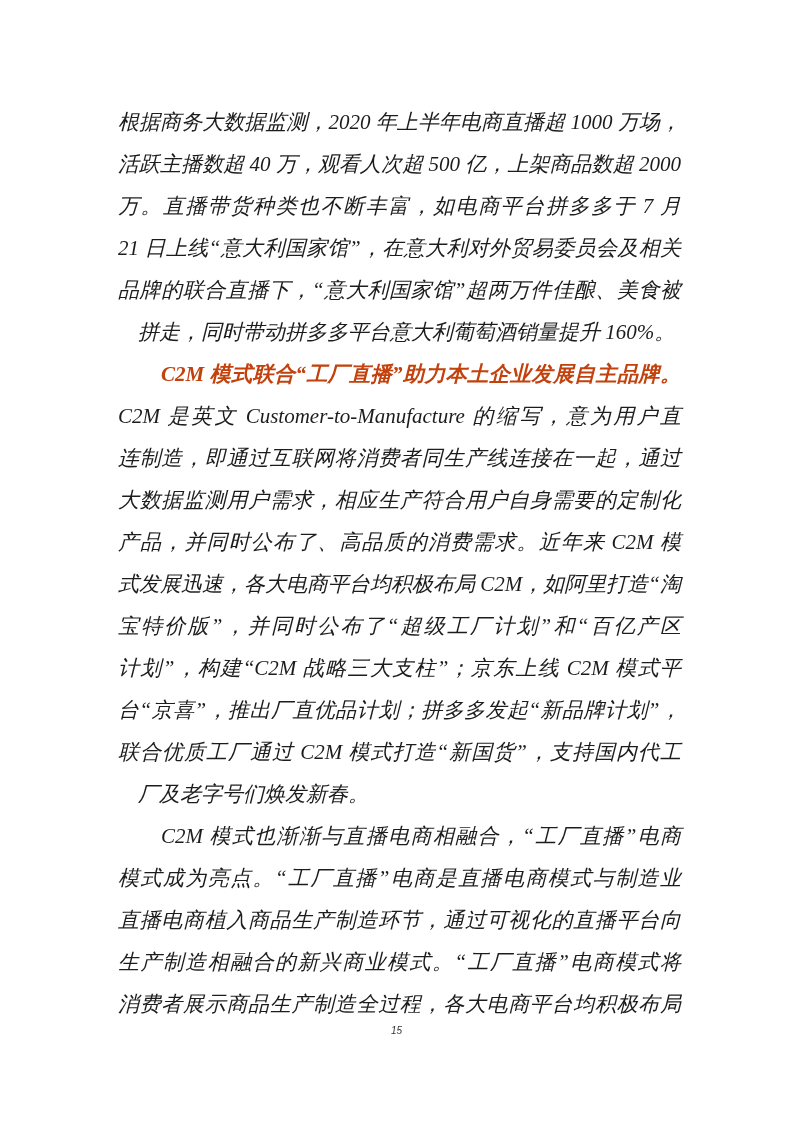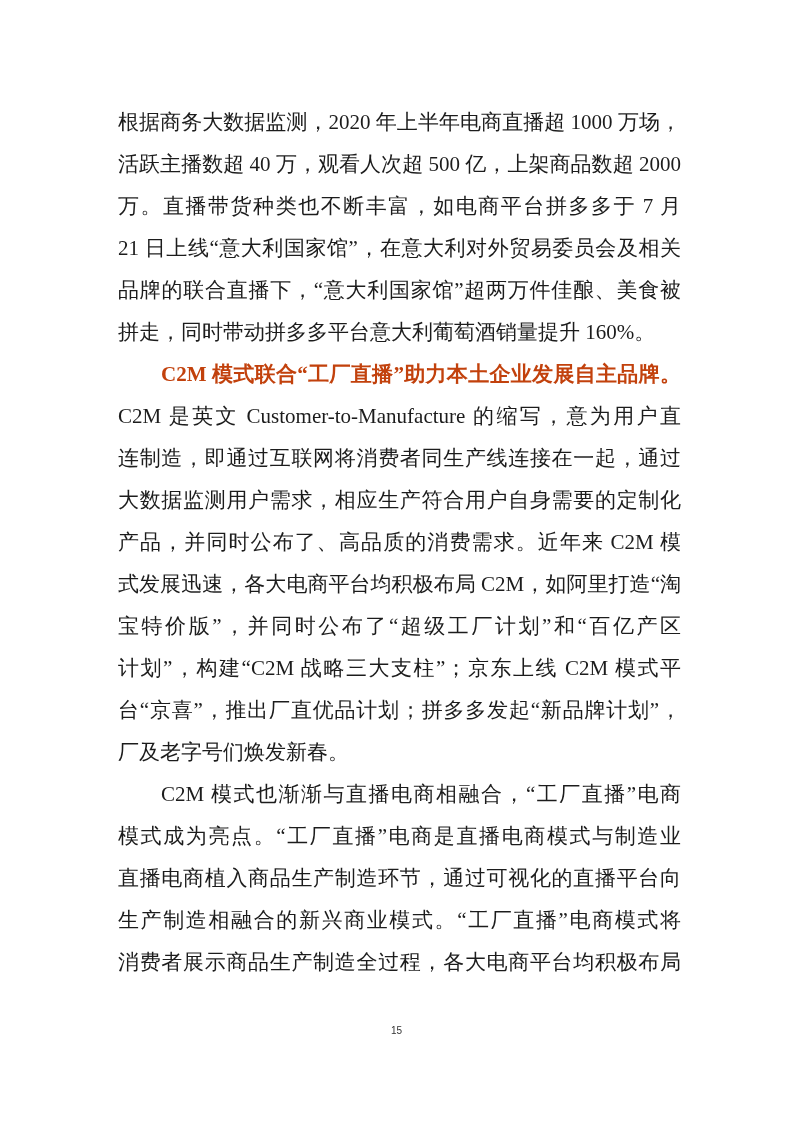--- a/index.html
+++ b/index.html
@@ -15,6 +15,7 @@
     height: 1122px;
     background: #ffffff;
     font-family: "Liberation Serif", "DejaVu Serif", serif;
+    font-style: italic;
   }
   .content {
     position: absolute;

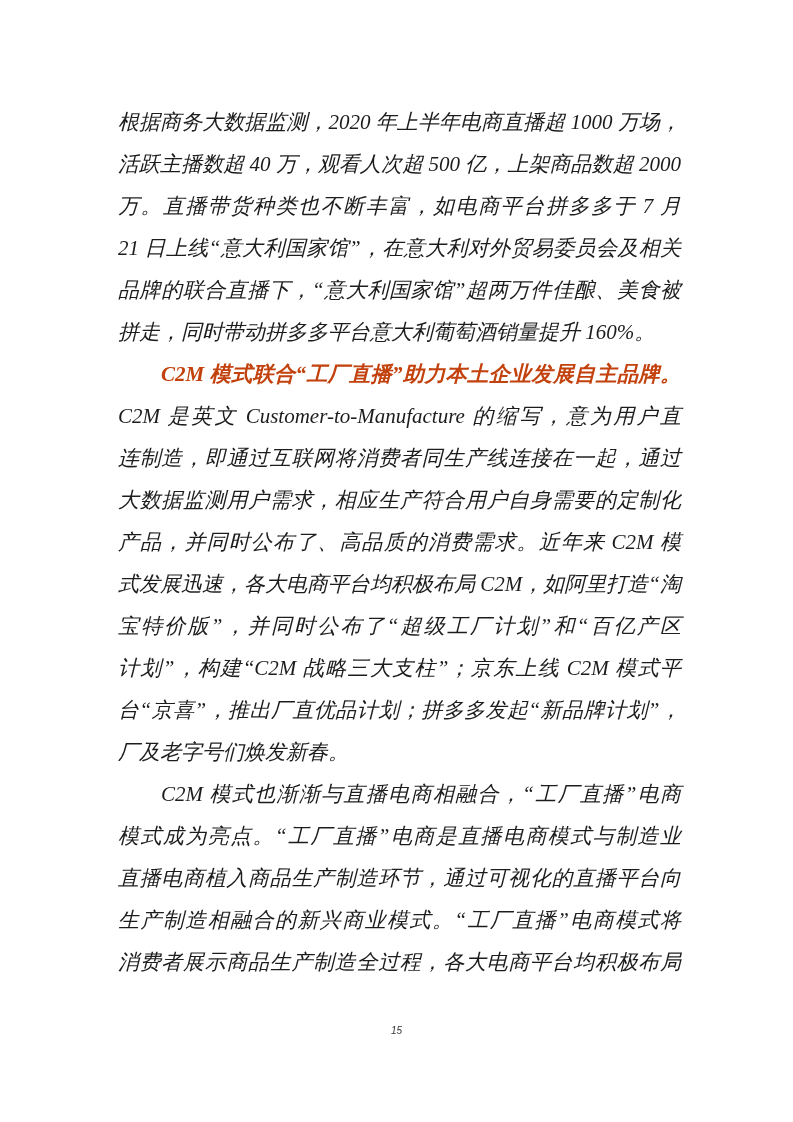--- a/index.html
+++ b/index.html
@@ -37,6 +37,7 @@
   .line.left {
     text-align: center;
     text-align-last: left;
+    margin-left: 20px;
   }
   .line.bold {
     font-weight: 700;

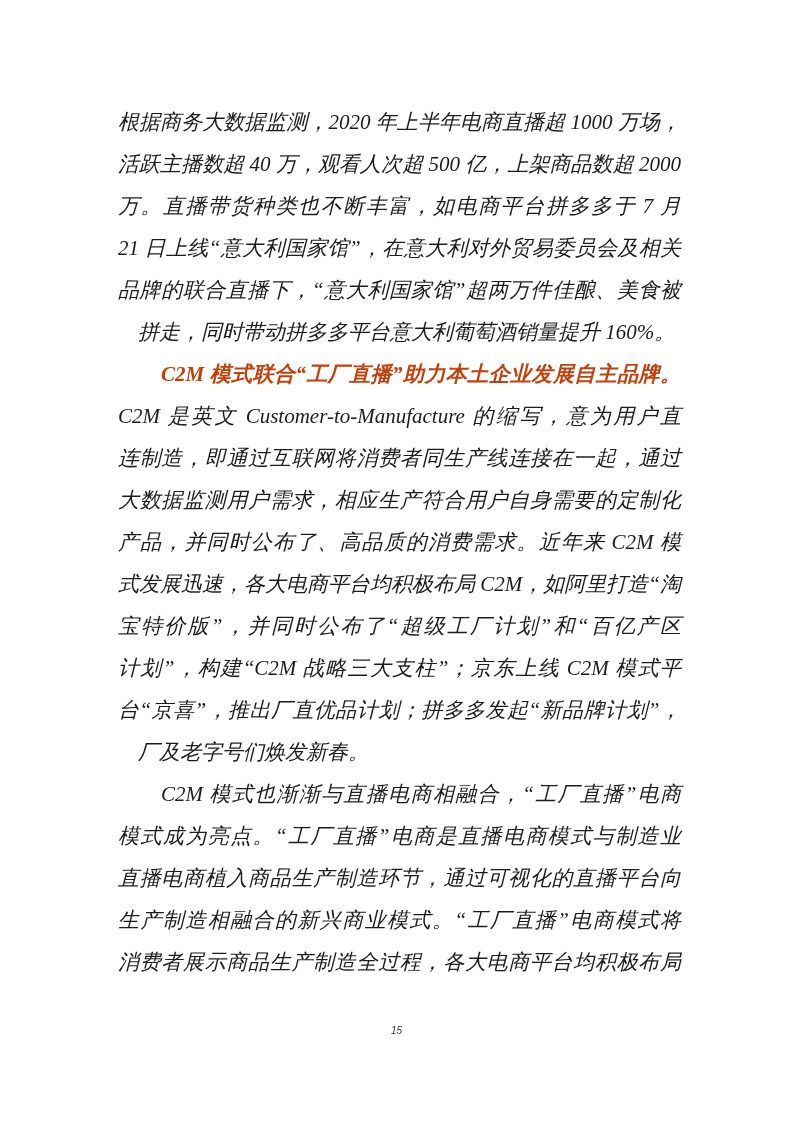--- a/index.html
+++ b/index.html
@@ -82,6 +82,7 @@
         <div class="line">宝特价版”，并同时公布了“超级工厂计划”和“百亿产区</div>
         <div class="line">计划”，构建“C2M 战略三大支柱”；京东上线 C2M 模式平</div>
         <div class="line">台“京喜”，推出厂直优品计划；拼多多发起“新品牌计划”，</div>
+        <div class="line">联合优质工厂通过 C2M 模式打造“新国货”，支持国内代工</div>
         <div class="line left">厂及老字号们焕发新春。</div>
       </div>
       <div class="paragraph">

